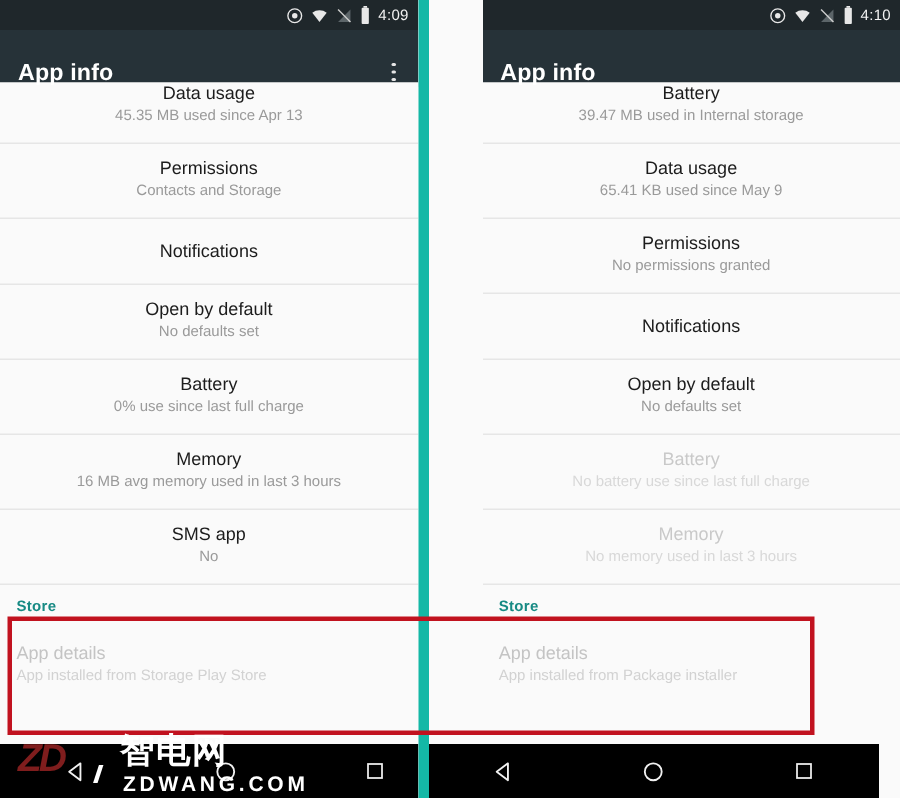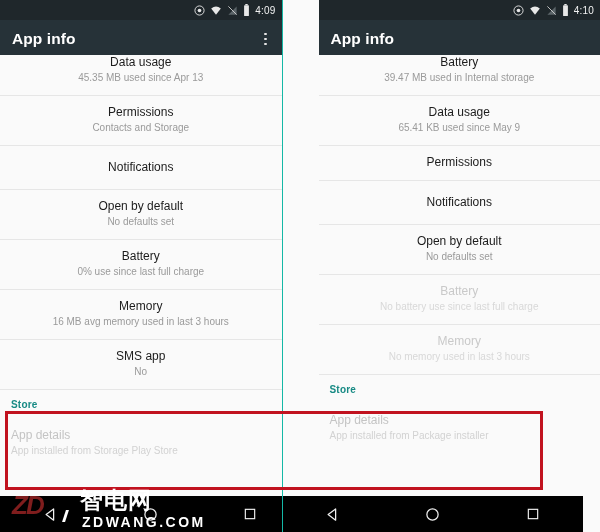--- a/index.html
+++ b/index.html
@@ -7,7 +7,7 @@
 
   .screens{position:relative;width:600px;height:508px;display:flex;}
   .phone{position:relative;width:300px;height:532px;background:#fafafa;overflow:hidden;}
-  .phone.right{border-left:1px solid #14b8a6;padding-left:36px;}
+  .phone.right{border-left:7px solid #14b8a6;padding-left:36px;}
 
   
   .statusbar{height:20px;background:#1f272b;display:flex;align-items:center;justify-content:flex-end;padding-right:6px;box-sizing:border-box;}

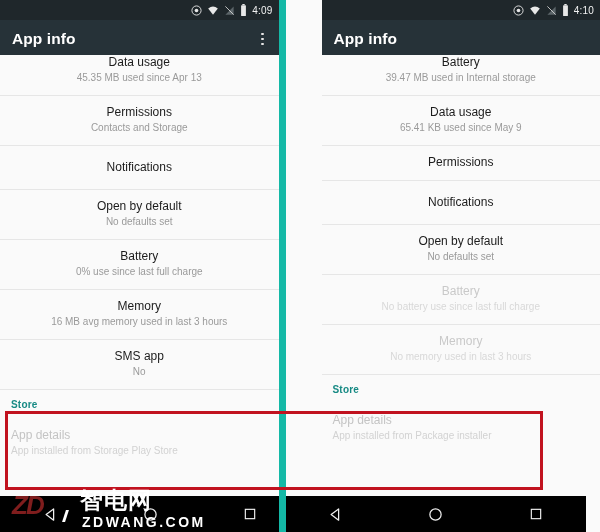--- a/index.html
+++ b/index.html
@@ -16,7 +16,7 @@
   .ic{display:block;}
 
   
-  .appbar{height:38px;background:#263238;display:flex;align-items:center;padding:0 12px;box-sizing:border-box;justify-content:space-between;gap:12px;}
+  .appbar{height:38px;background:#263238;display:flex;align-items:flex-end;padding:0 12px;box-sizing:border-box;justify-content:space-between;gap:12px;}
   .appbar-title{color:#ffffff;font-size:15.5px;font-weight:600;letter-spacing:.1px;}
   .overflow{display:flex;flex-direction:column;gap:2.5px;align-items:center;padding:4px 3px;}
   .overflow i{width:2.5px;height:2.5px;background:#e6e6e6;border-radius:50%;display:block;}

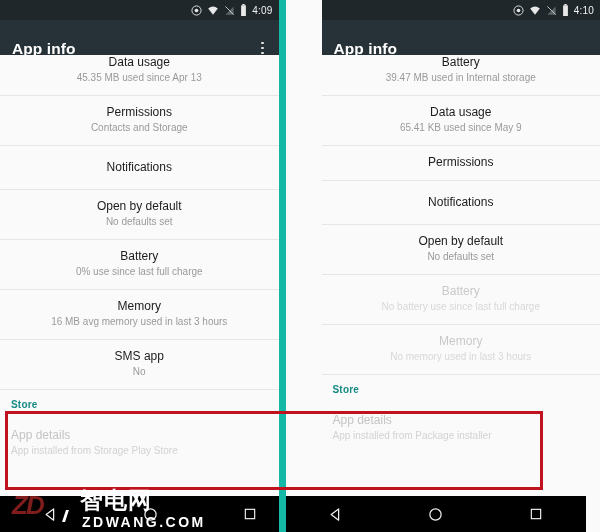--- a/index.html
+++ b/index.html
@@ -191,6 +191,7 @@
         </div>
         <div class="row">
           <div class="t">Permissions</div>
+          <div class="s">No permissions granted</div>
         </div>
         <div class="row tall">
           <div class="t">Notifications</div>

